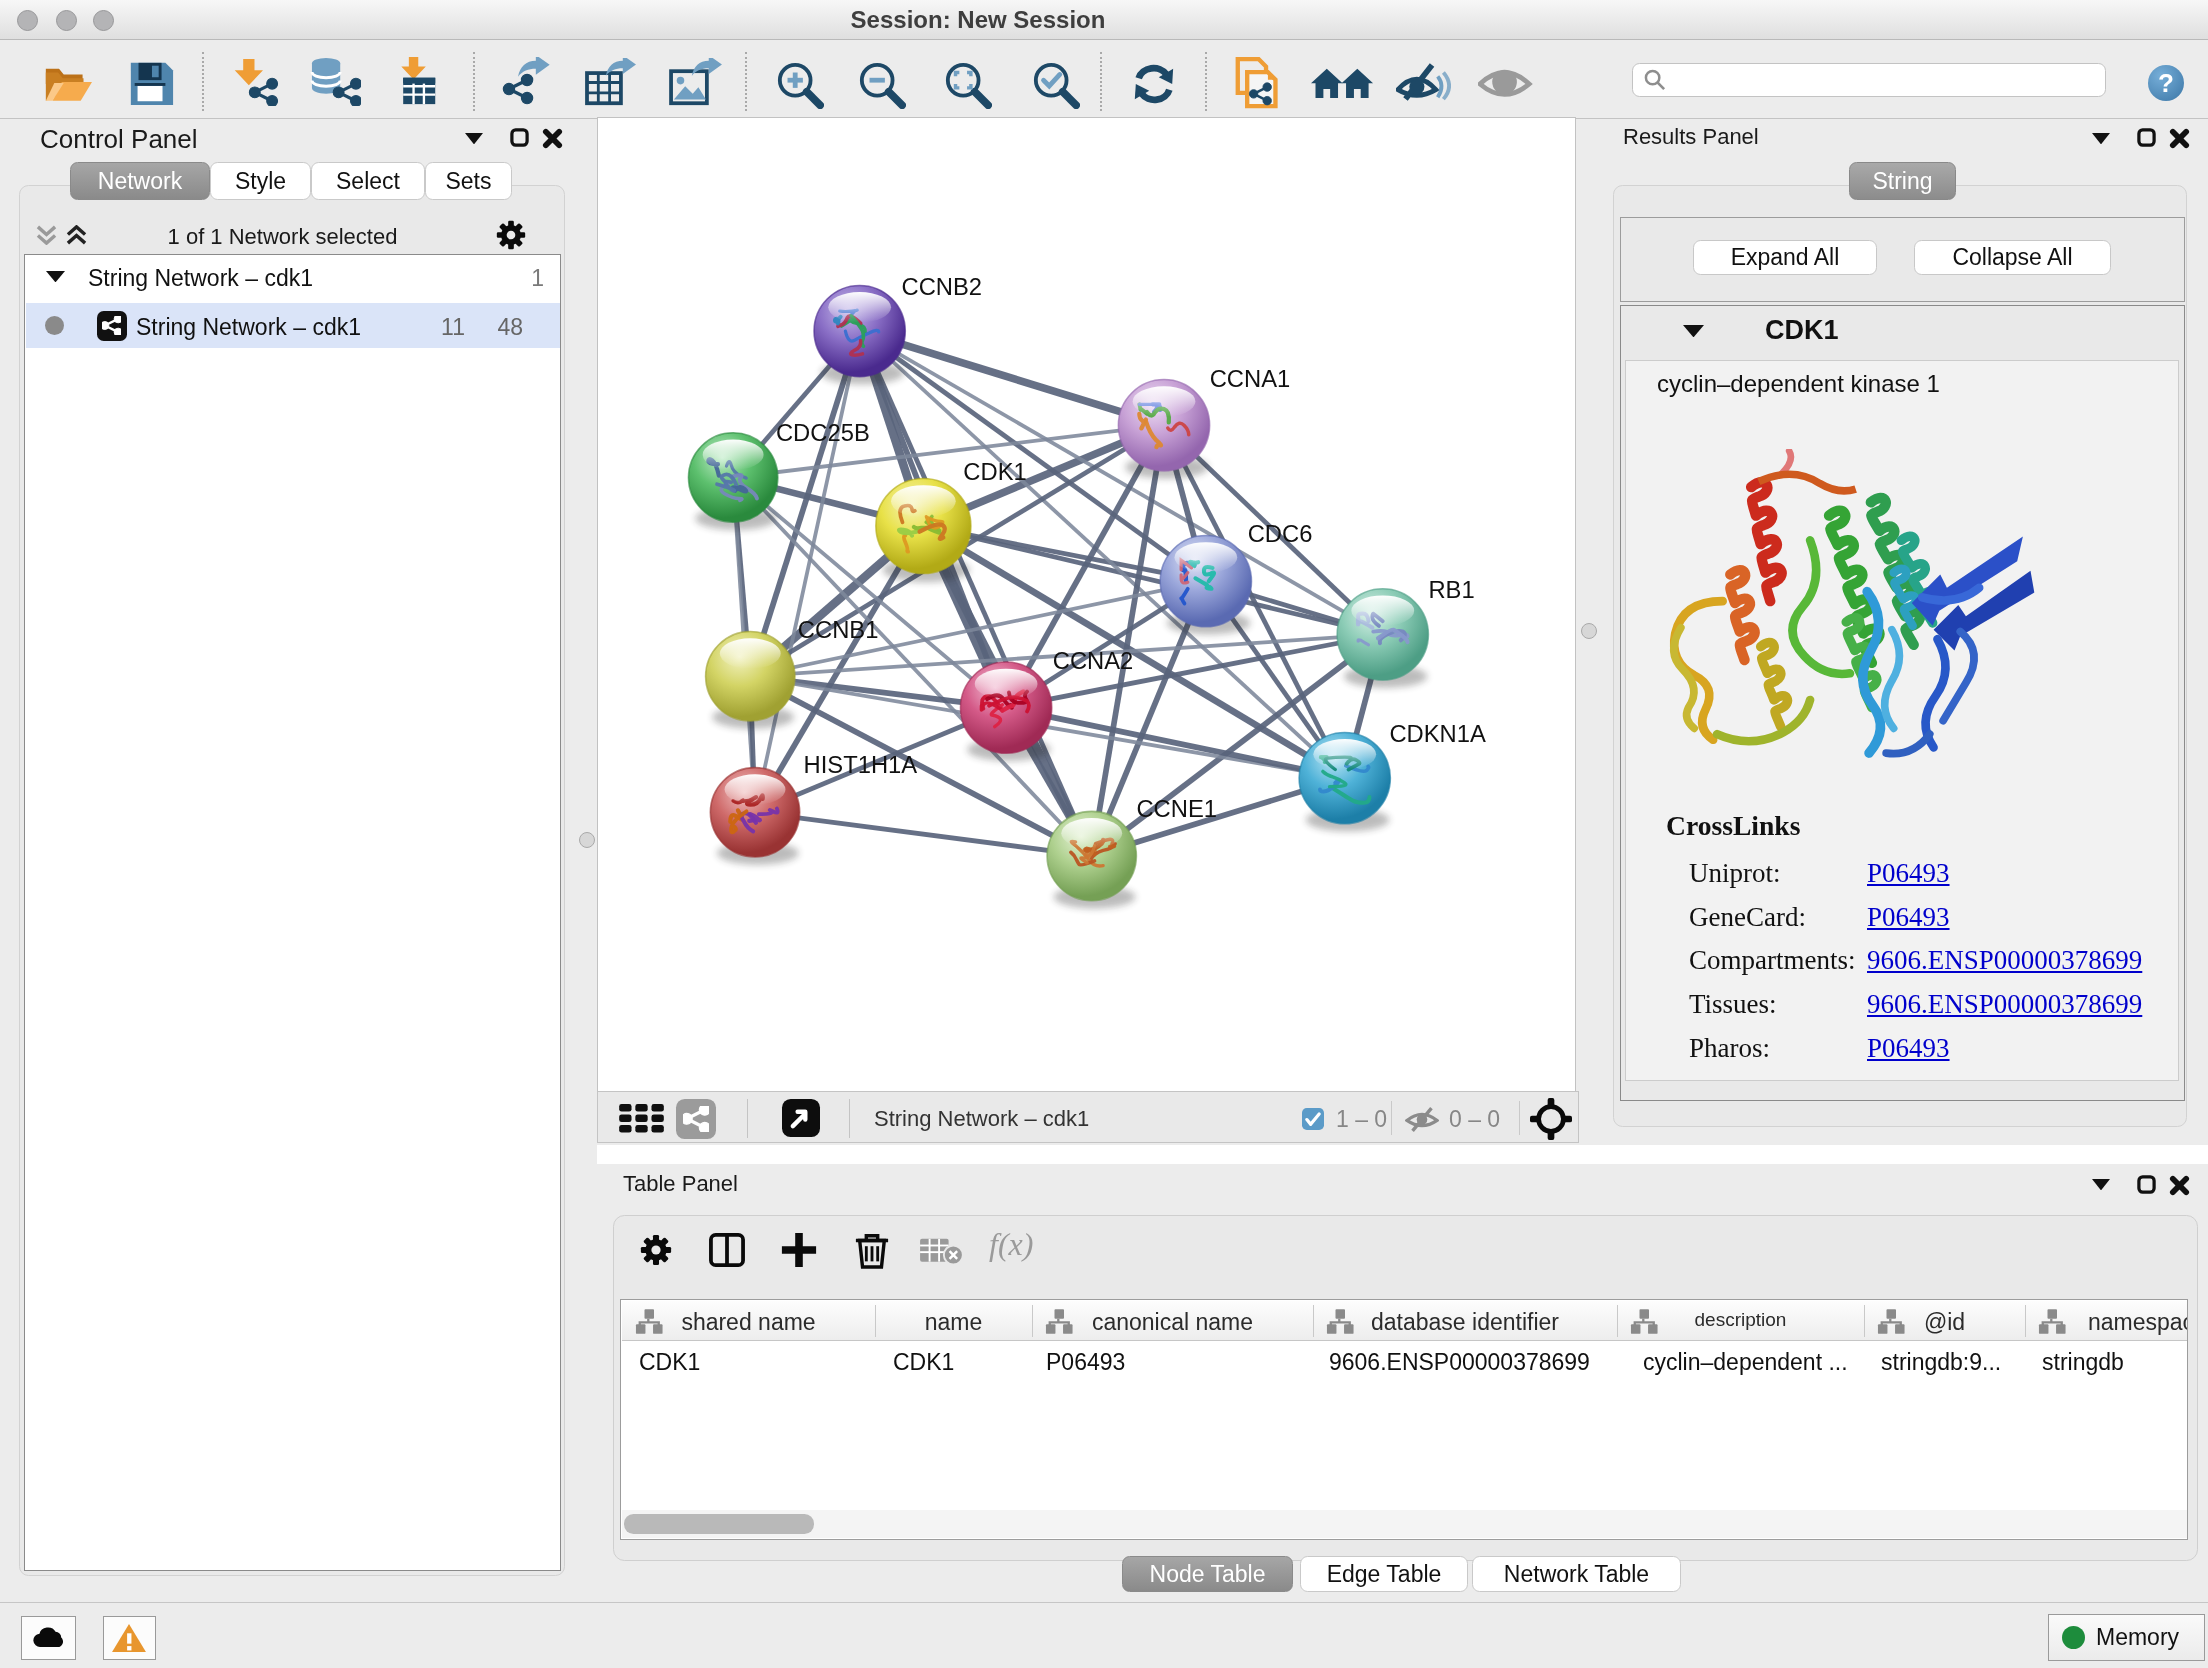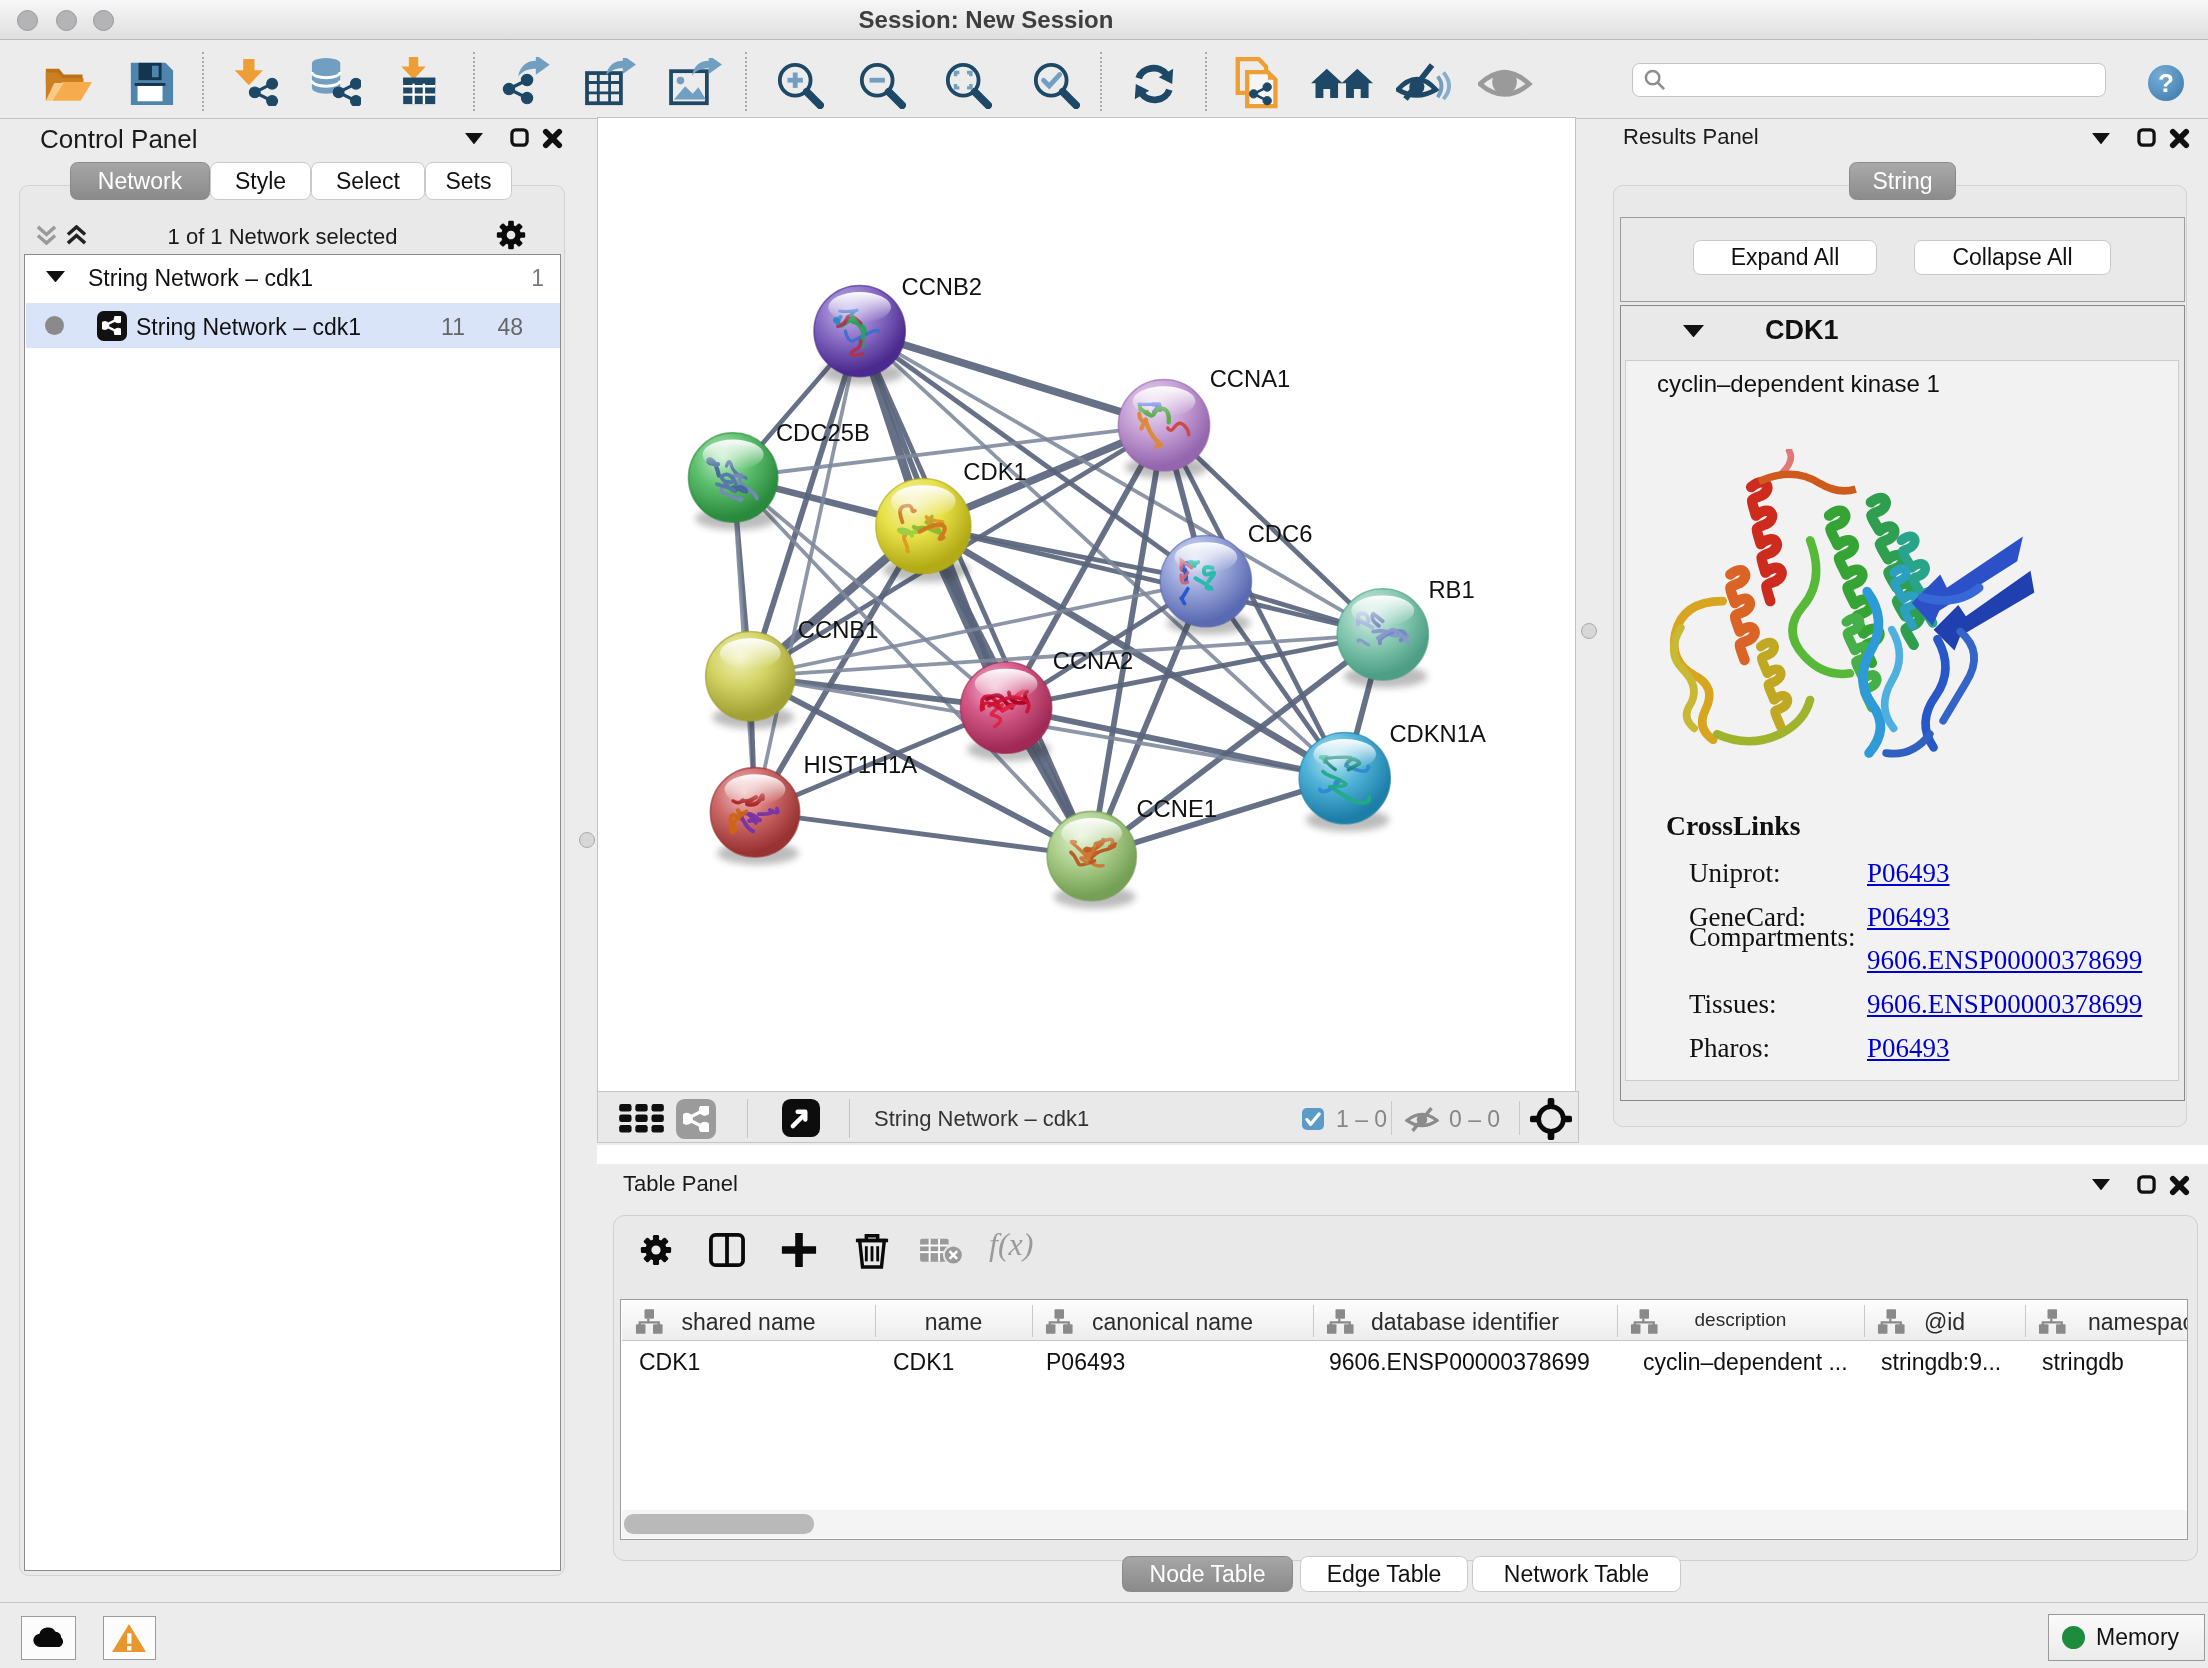--- a/index.html
+++ b/index.html
@@ -4,7 +4,7 @@
 <div class="abs" style="left:17px;top:9.5px;width:21px;height:21px;border-radius:50%;background:#b4b4b6;border:1px solid #98989a"></div>
 <div class="abs" style="left:56px;top:9.5px;width:21px;height:21px;border-radius:50%;background:#b4b4b6;border:1px solid #98989a"></div>
 <div class="abs" style="left:93px;top:9.5px;width:21px;height:21px;border-radius:50%;background:#b4b4b6;border:1px solid #98989a"></div>
-<div class="abs" style="left:8px;top:5.7px;width:1956px;text-align:center;font-size:24px;font-weight:600;color:#3e3e3e">Session: New Session</div>
+<div class="abs" style="left:0;top:5.7px;width:1956px;text-align:center;font-size:24px;font-weight:600;color:#3e3e3e">Session: New Session</div>
 <div class="abs" style="left:0;top:40px;width:2208px;height:79px;background:#ececec;border-bottom:1.9px solid #c3c3c3"></div>
 <svg style="position:absolute;left:43px;top:59px" width="49" height="46" viewBox="0 0 52 48" xmlns="http://www.w3.org/2000/svg">
     <path d="M3 10 h14 l5 6 h20 v10 H3 z" fill="#bc7118"></path>

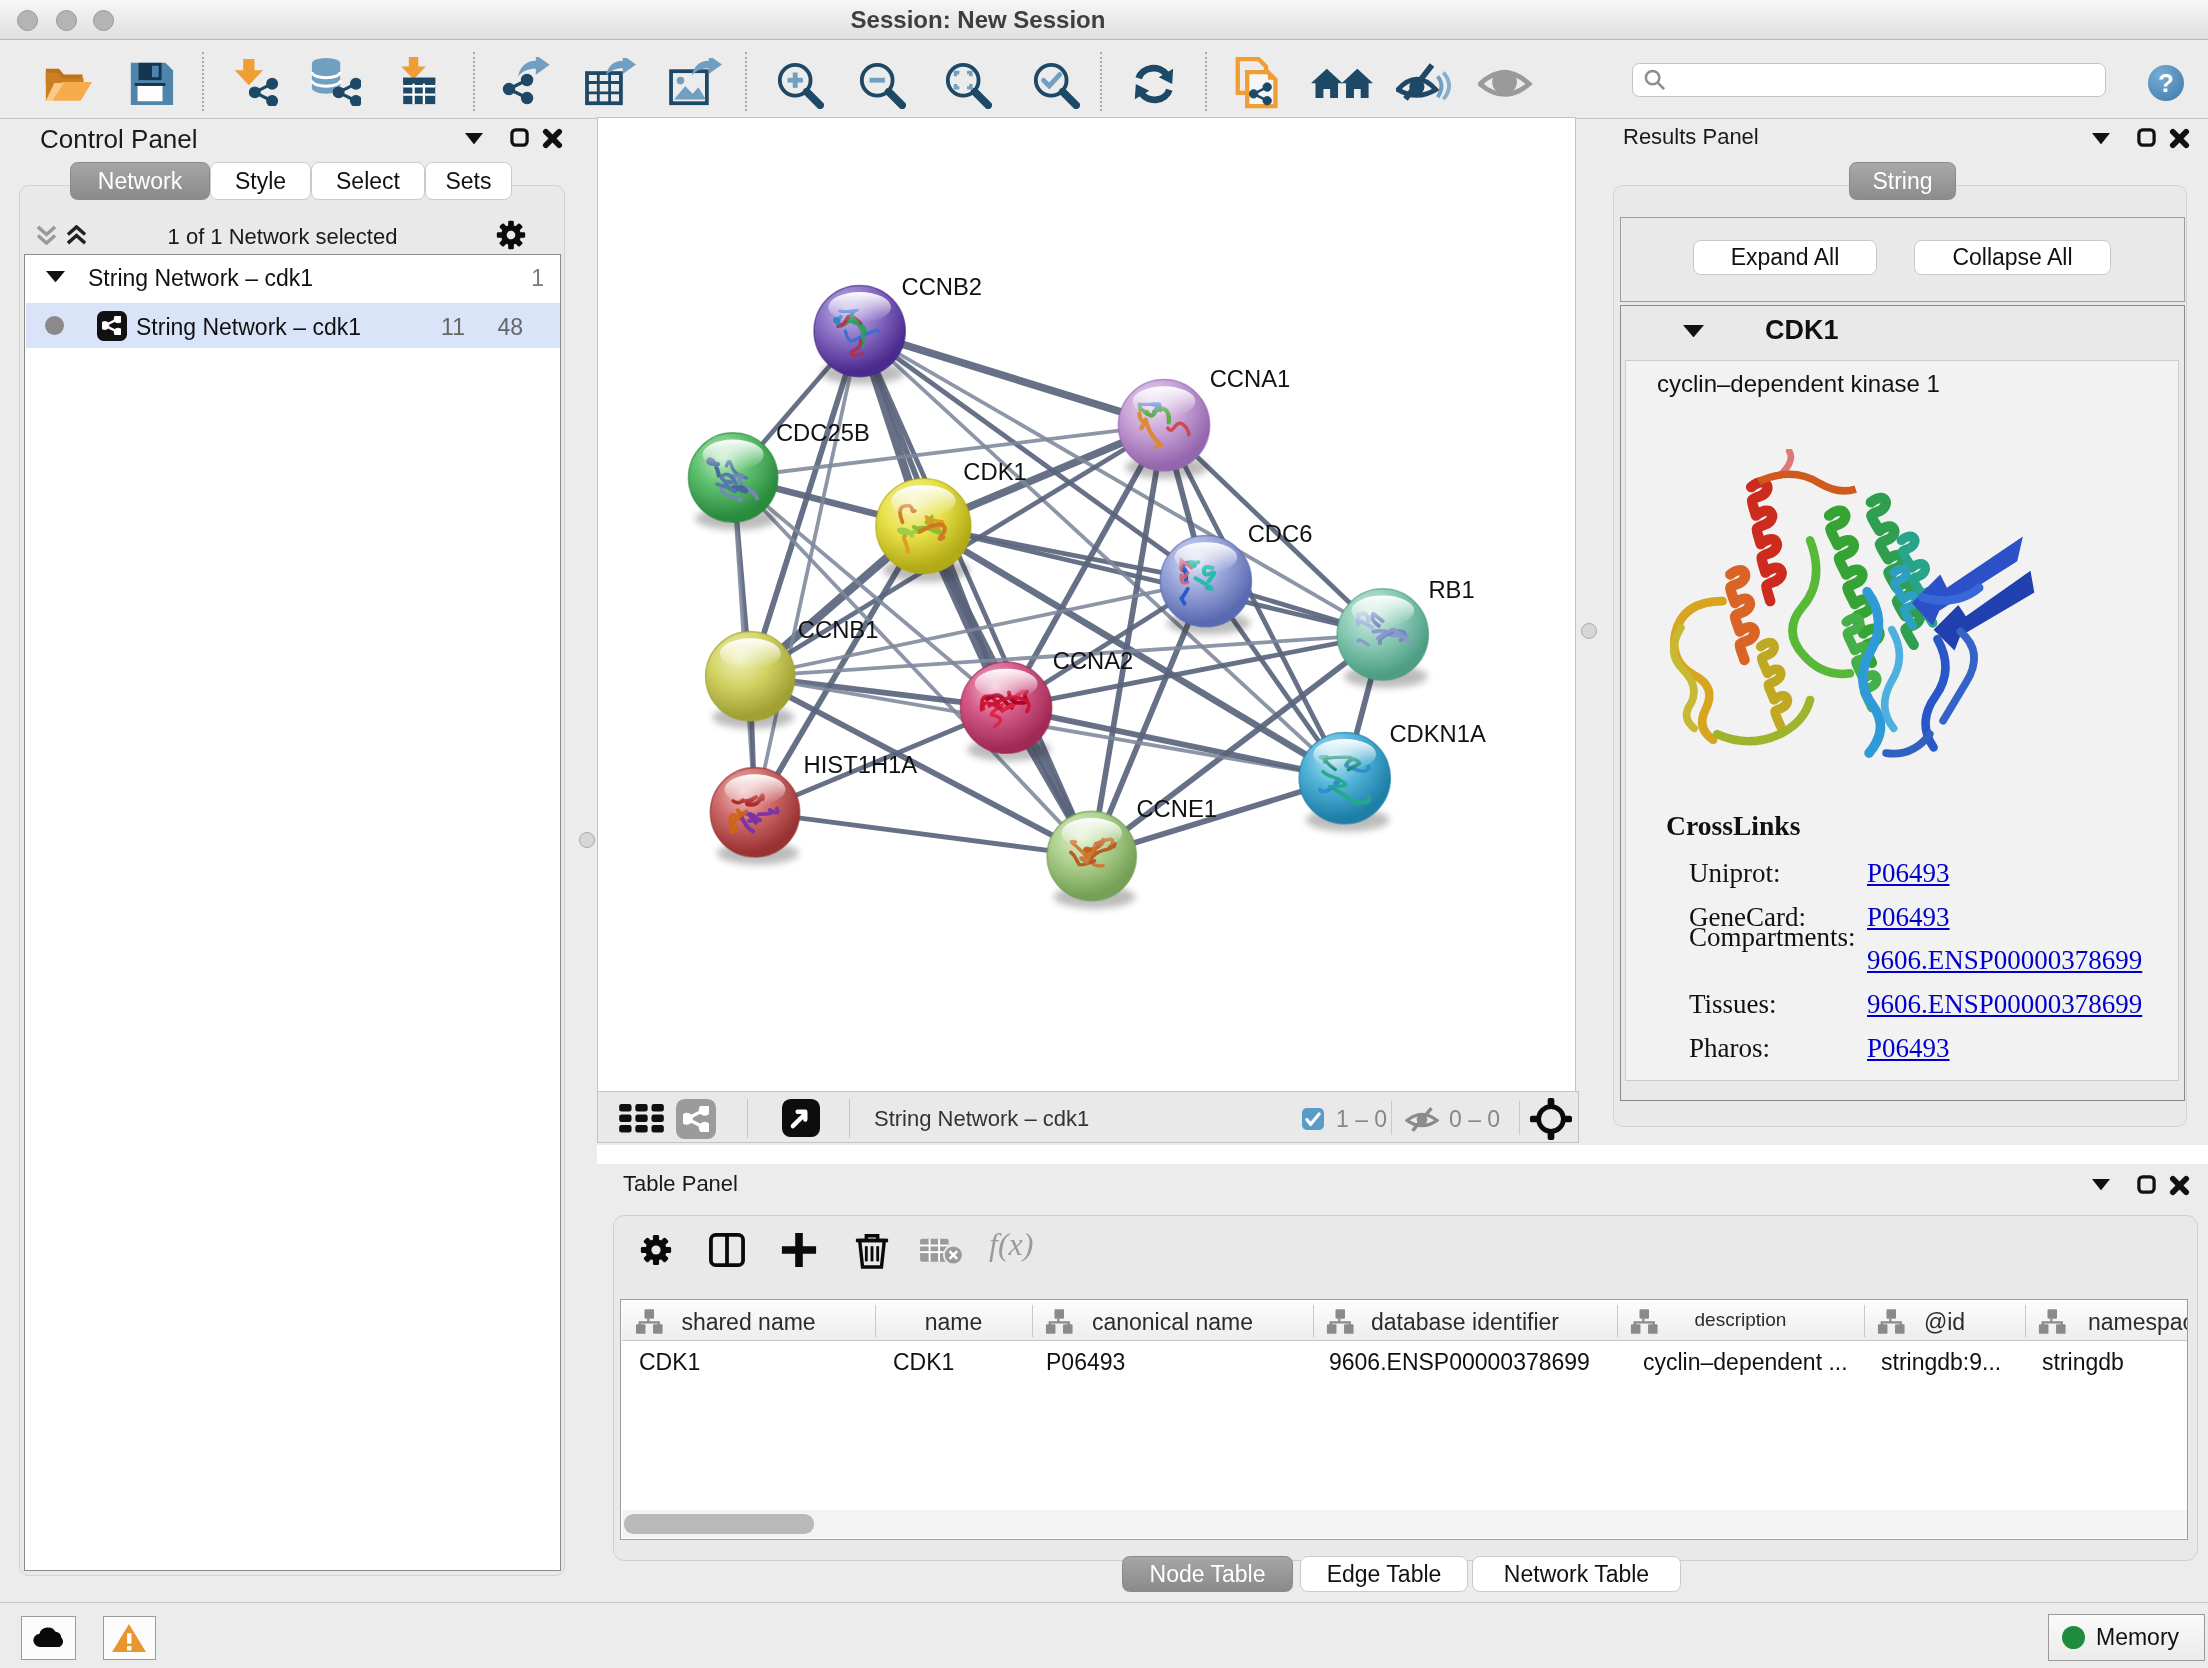--- a/index.html
+++ b/index.html
@@ -628,7 +628,7 @@
 <div class="abs" style="left:1867px;top:858px;font-family:'Liberation Serif',serif;font-size:27px;color:#0000cc;text-decoration:underline">P06493</div>
 <div class="abs" style="left:1689px;top:902px;font-family:'Liberation Serif',serif;font-size:27px;color:#111111">GeneCard:</div>
 <div class="abs" style="left:1867px;top:902px;font-family:'Liberation Serif',serif;font-size:27px;color:#0000cc;text-decoration:underline">P06493</div>
-<div class="abs" style="left:1689px;top:922px;font-family:'Liberation Serif',serif;font-size:27px;color:#111111">Compartments:</div>
+<div class="abs" style="left:1689px;top:945px;font-family:'Liberation Serif',serif;font-size:27px;color:#111111">Compartments:</div>
 <div class="abs" style="left:1867px;top:945px;font-family:'Liberation Serif',serif;font-size:27px;color:#0000cc;text-decoration:underline">9606.ENSP00000378699</div>
 <div class="abs" style="left:1689px;top:989px;font-family:'Liberation Serif',serif;font-size:27px;color:#111111">Tissues:</div>
 <div class="abs" style="left:1867px;top:989px;font-family:'Liberation Serif',serif;font-size:27px;color:#0000cc;text-decoration:underline">9606.ENSP00000378699</div>

